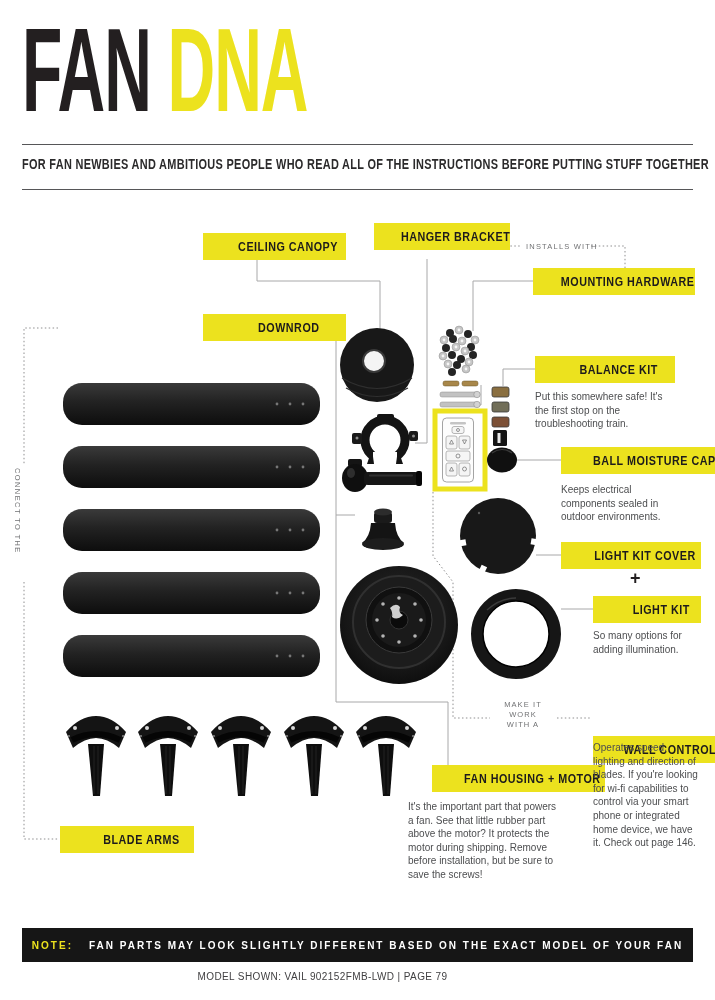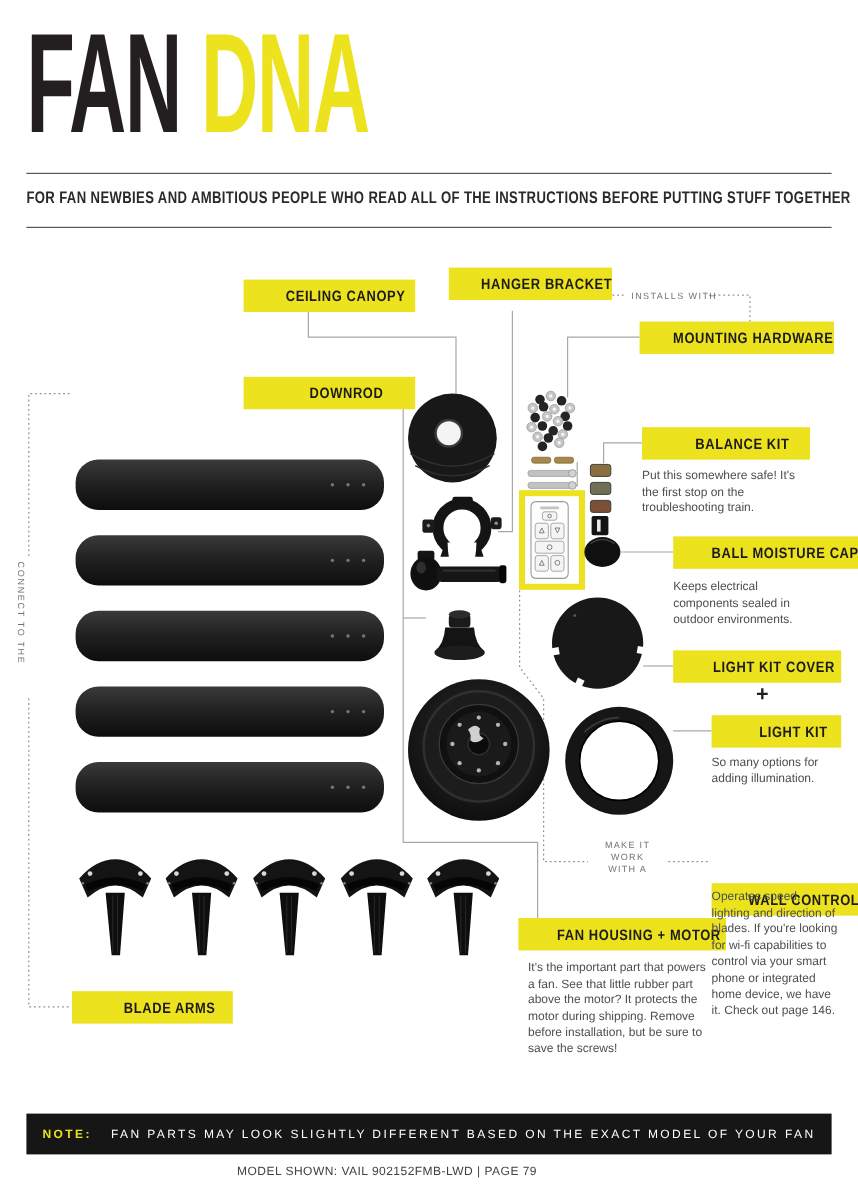--- a/index.html
+++ b/index.html
@@ -359,7 +359,7 @@
   <div class="desc" style="left:535px;top:390px;width:132px">Put this somewhere safe! It's the first stop on the troubleshooting train.</div>
   <div class="desc" style="left:593px;top:629px;width:104px">So many options for adding illumination.</div>
   <div class="desc" style="left:593px;top:741px;width:108px">Operates speed, lighting and direction of blades. If you're looking for wi-fi capabilities to control via your smart phone or integrated home device, we have it. Check out page 146.</div>
-  <div class="desc" style="left:440px;top:800px;width:152px">It's the important part that powers a fan. See that little rubber part above the motor? It protects the motor during shipping. Remove before installation, but be sure to save the screws!</div>
+  <div class="desc" style="left:408px;top:800px;width:152px">It's the important part that powers a fan. See that little rubber part above the motor? It protects the motor during shipping. Remove before installation, but be sure to save the screws!</div>
 
   <div class="notebar">
     <span class="nl">NOTE:</span>

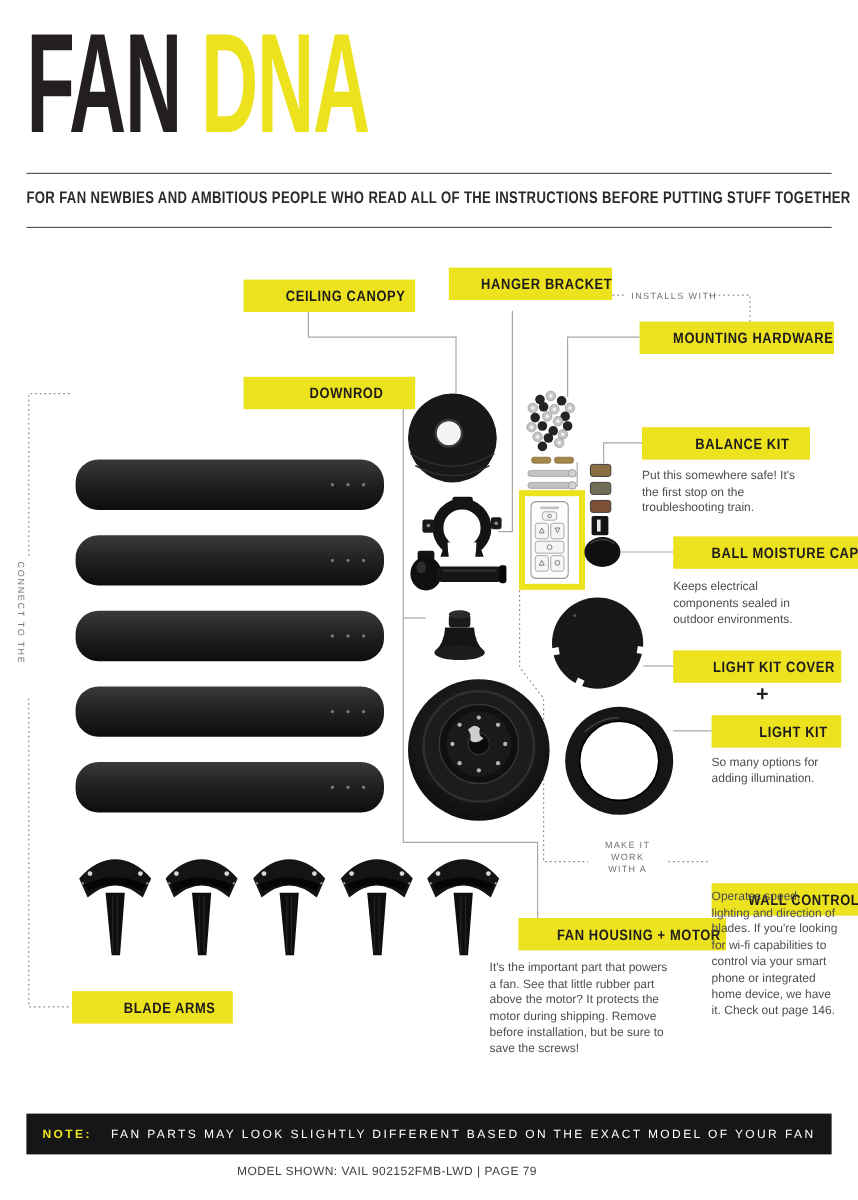--- a/index.html
+++ b/index.html
@@ -30,7 +30,7 @@
   .notebar{position:absolute;left:22px;top:928px;width:671px;height:34px;background:#161616;
            display:flex;align-items:center;justify-content:center;}
   .notebar .nl{color:#ece21e;font-size:10px;font-weight:bold;letter-spacing:2px;margin-right:16px;}
-  .notebar .nt{color:#ffffff;font-size:10px;font-weight:normal;letter-spacing:2px;}
+  .notebar .nt{color:#ffffff;font-size:10px;font-weight:bold;letter-spacing:2px;}
   .model{position:absolute;left:0;top:971px;width:645px;text-align:center;font-size:10px;
          letter-spacing:0.4px;color:#414042;}
   svg.art{position:absolute;left:0;top:0;}

